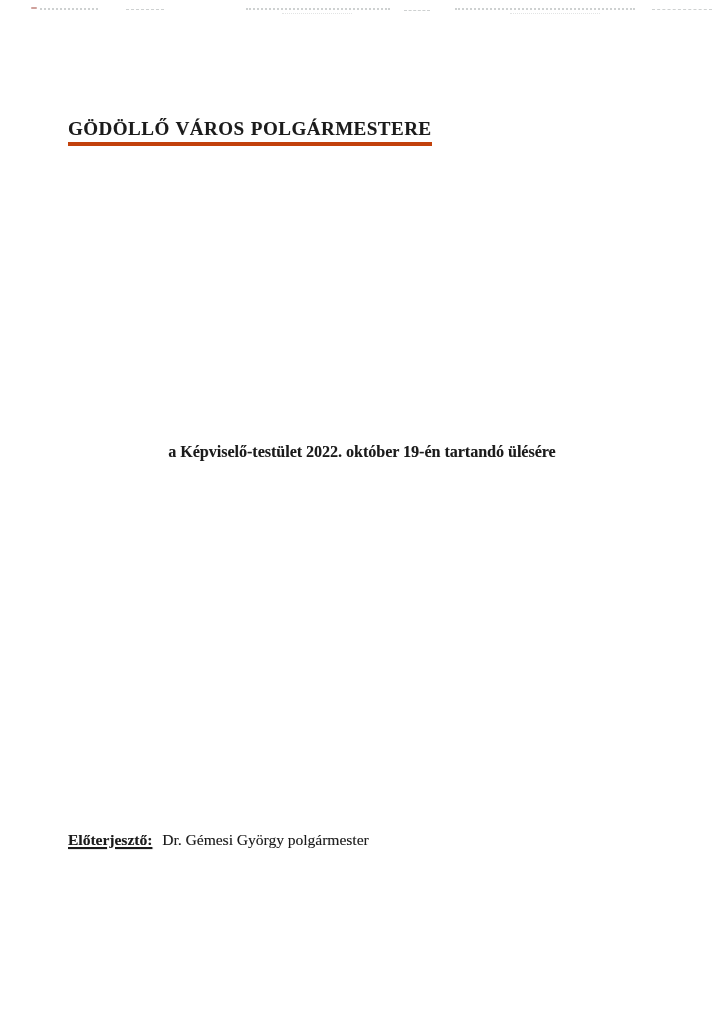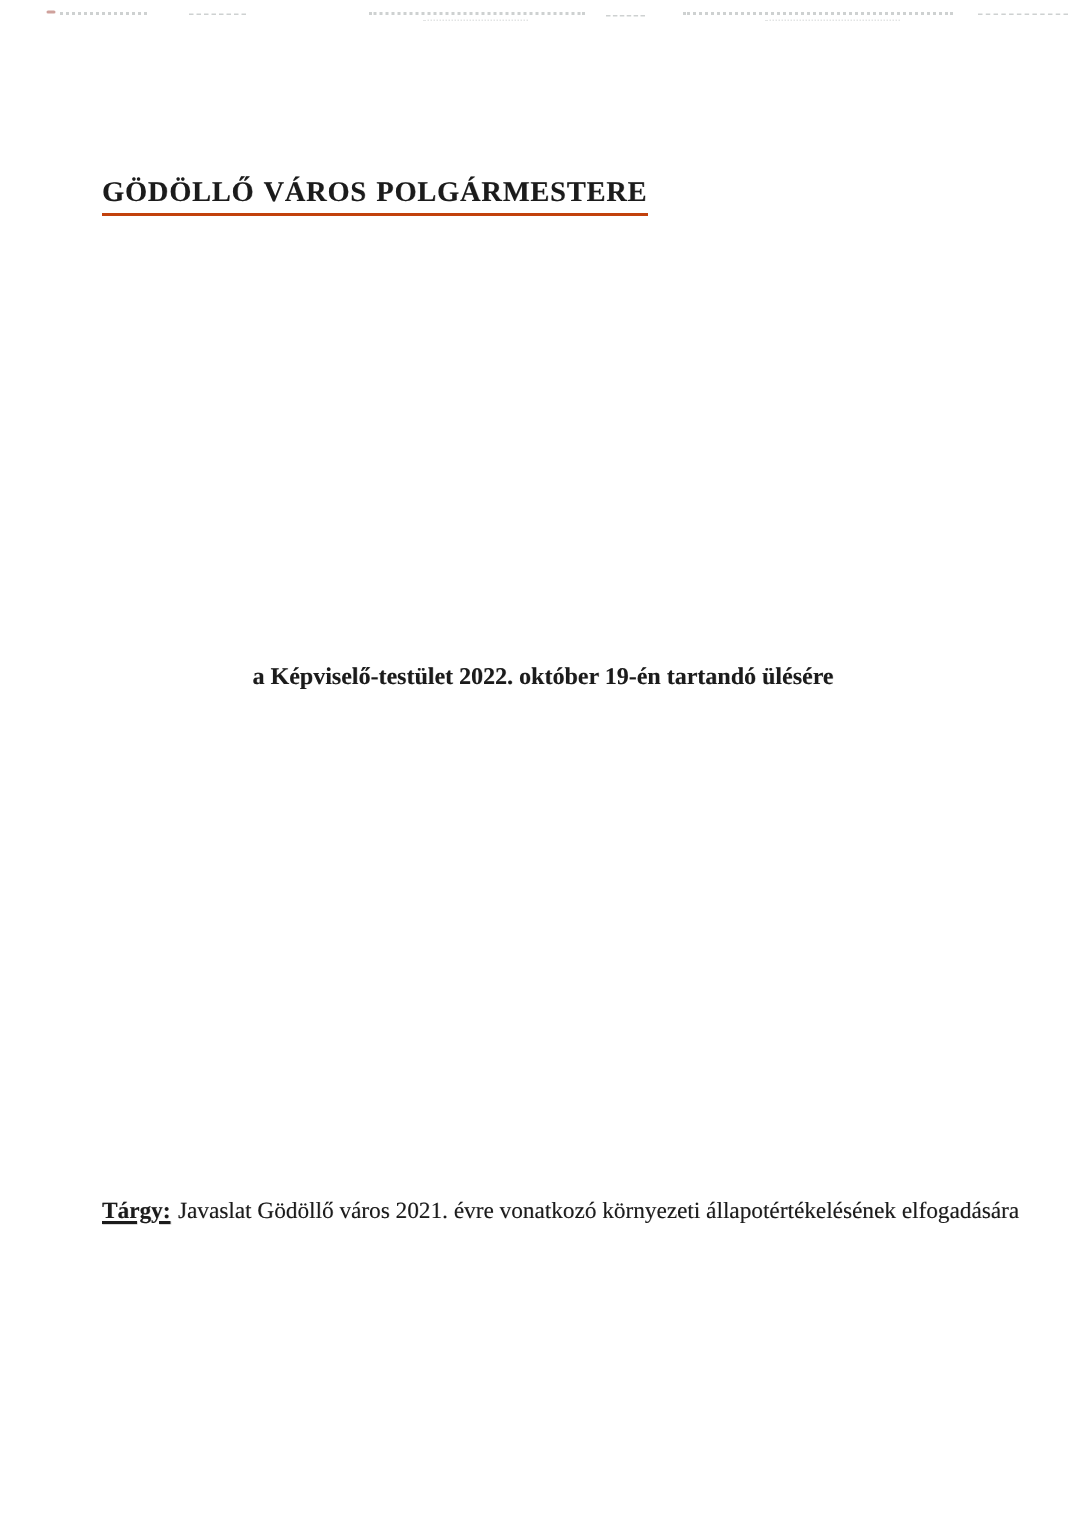--- a/index.html
+++ b/index.html
@@ -60,7 +60,7 @@
     font-weight: bold;
     letter-spacing: 0.5px;
     word-spacing: 1px;
-    border-bottom: 2px solid #c2410c;
+    border-bottom: 4px solid #c2410c;
     padding-bottom: 2px;
     display: inline-block;
     white-space: nowrap;

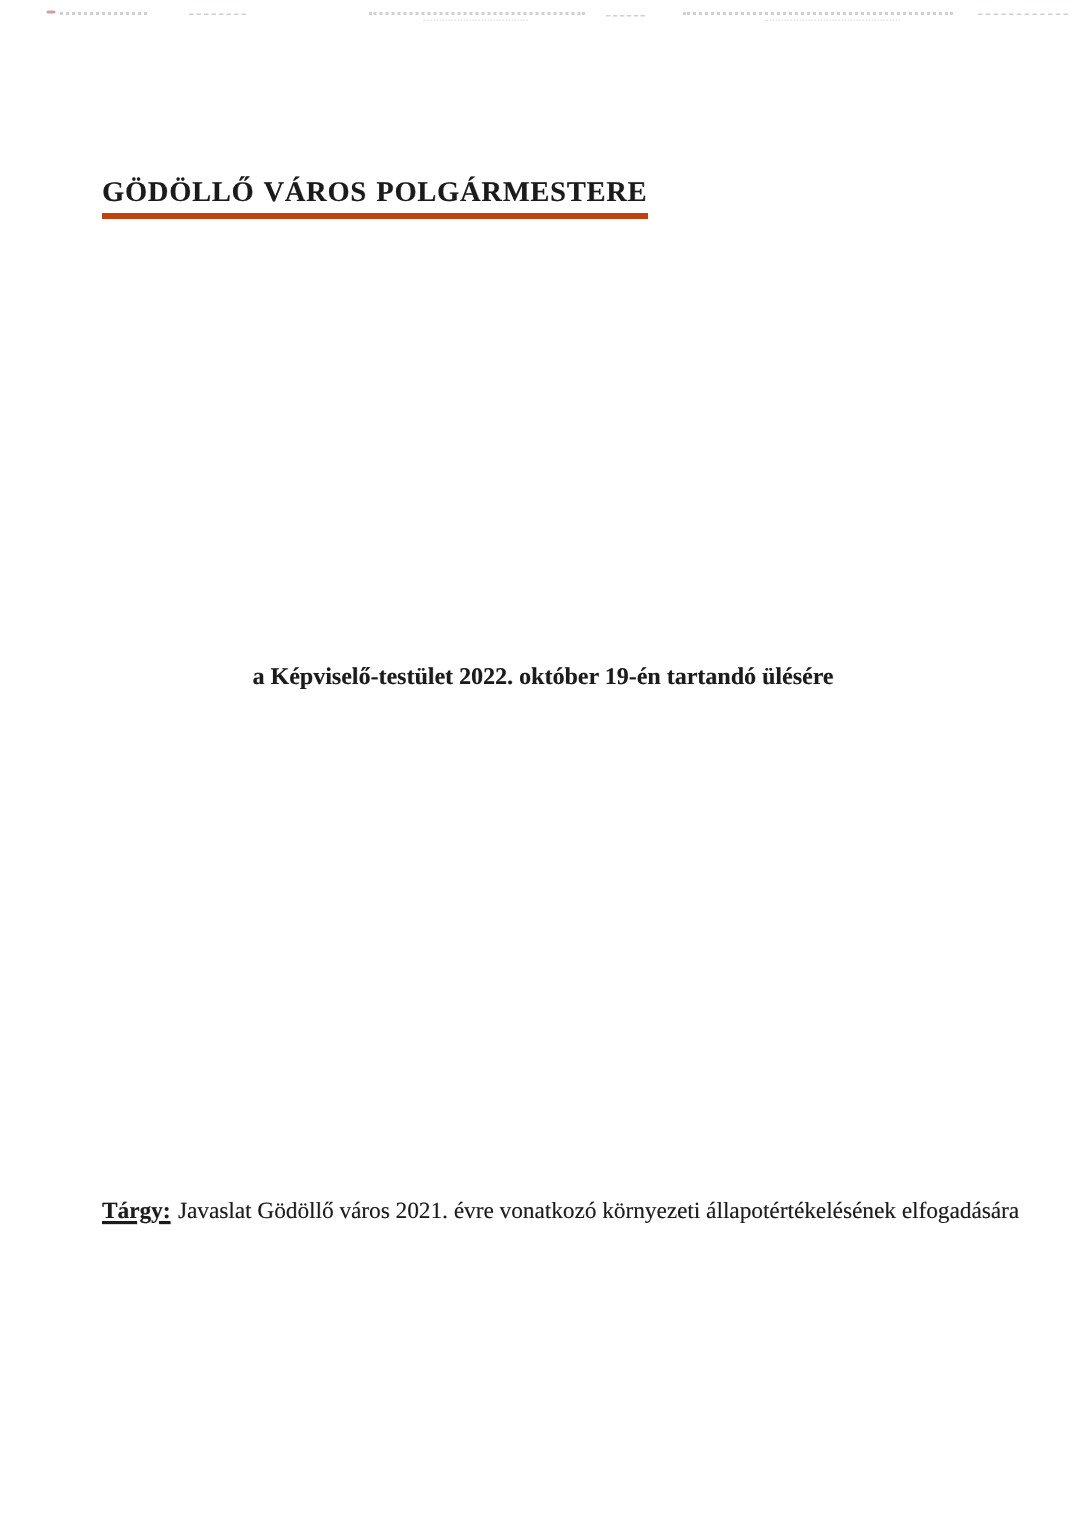--- a/index.html
+++ b/index.html
@@ -130,9 +130,6 @@
 
   <div class="doc-session ink">a Képviselő-testület 2022. október 19-én tartandó ülésére</div>
 
-  <p class="meta-line subject">
-    <span class="meta-label ink">Tárgy:</span><span class="ink">Javaslat Gödöllő város 2021. évre vonatkozó környezeti állapotértékelésének elfogadására</span>
-  </p>
 
 
 </div>

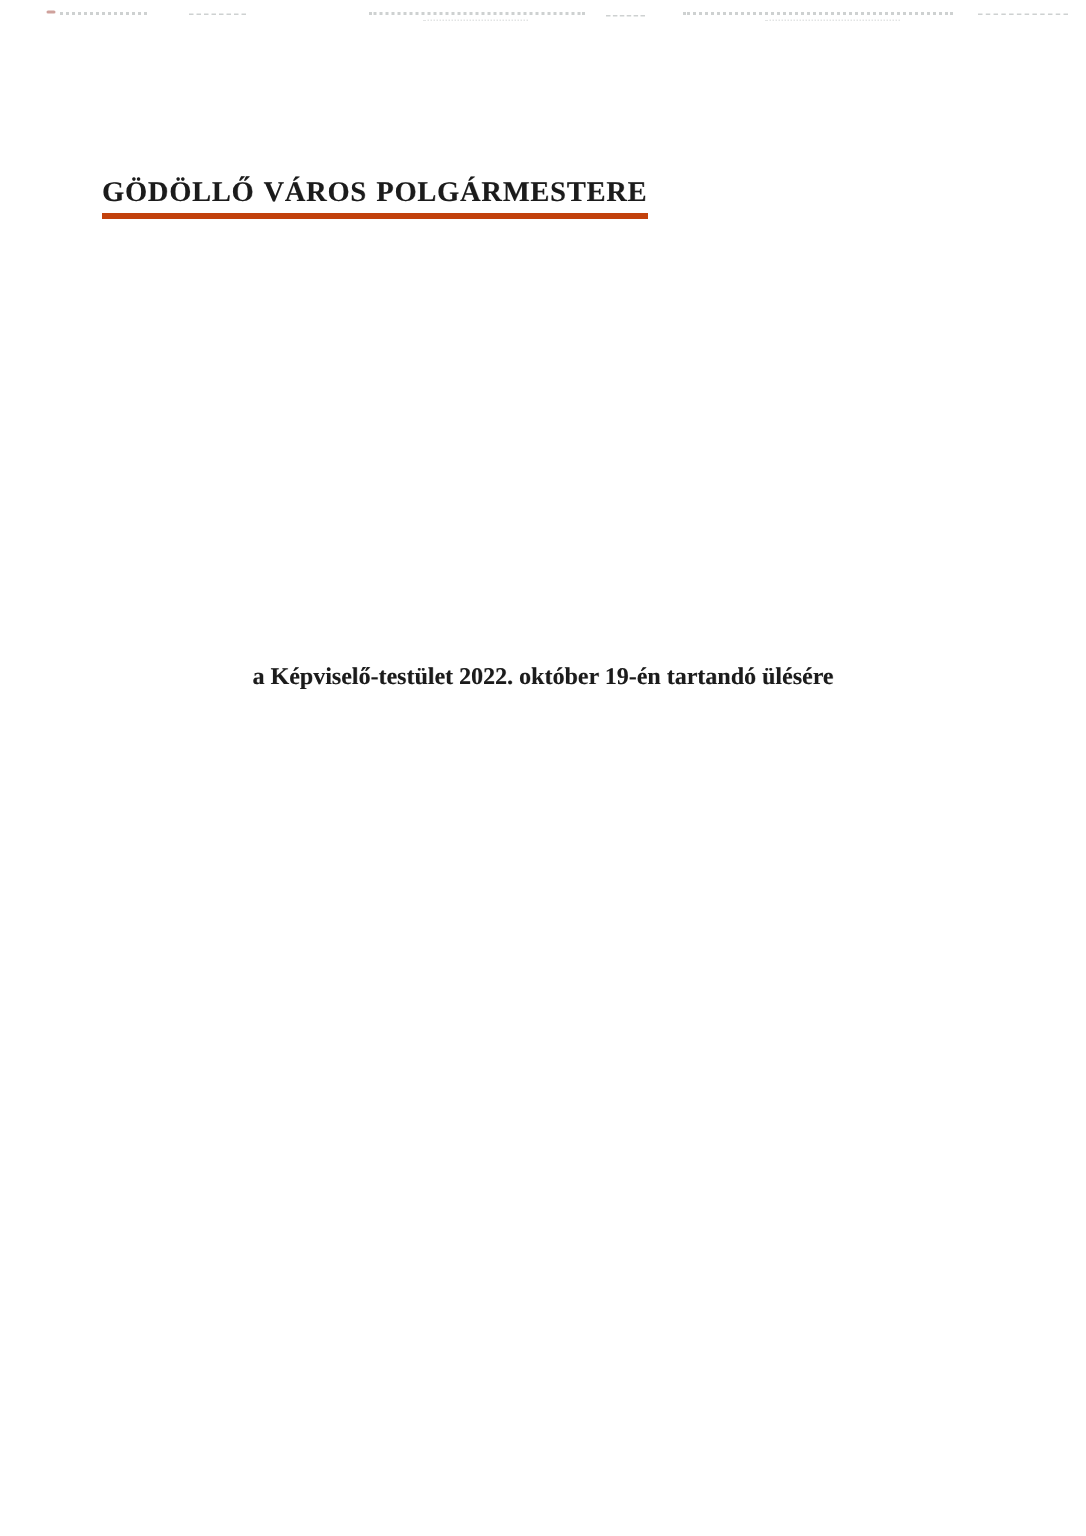--- a/index.html
+++ b/index.html
@@ -131,6 +131,9 @@
   <div class="doc-session ink">a Képviselő-testület 2022. október 19-én tartandó ülésére</div>
 
 
+  <p class="meta-line presenter">
+    <span class="meta-label ink">Előterjesztő:</span><span class="ink">Dr. Gémesi György polgármester</span>
+  </p>
 
 </div>
 

